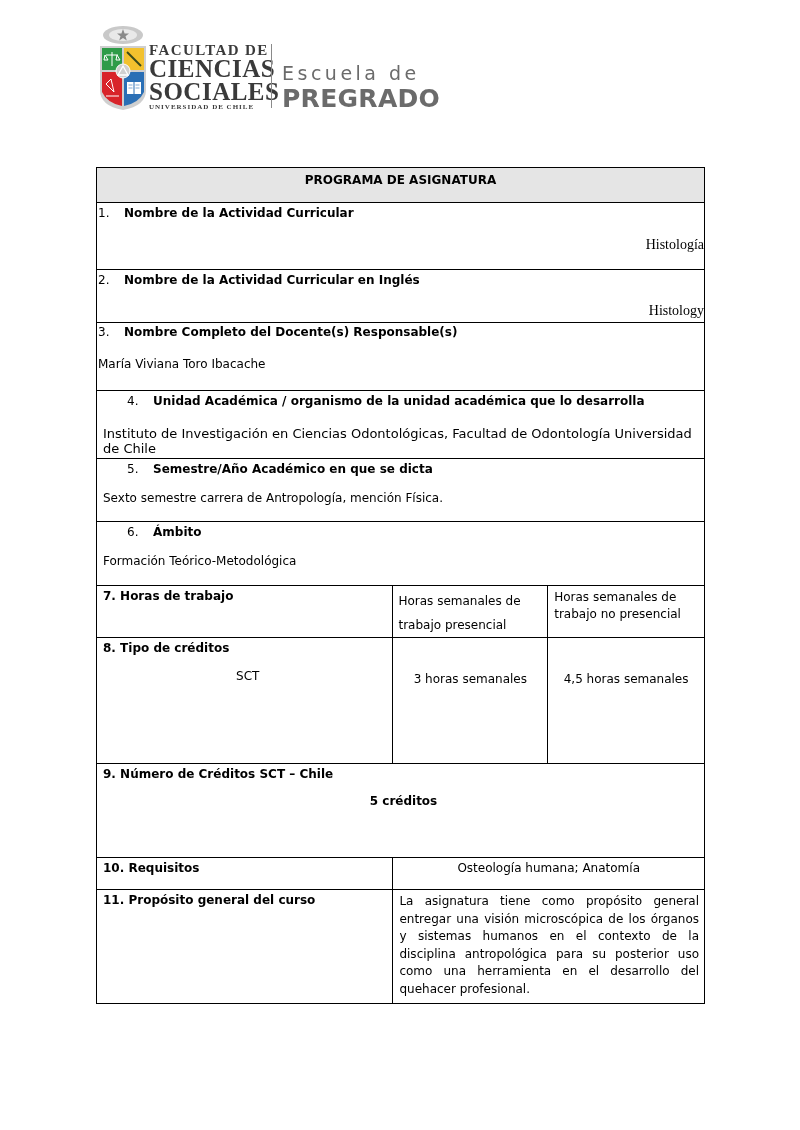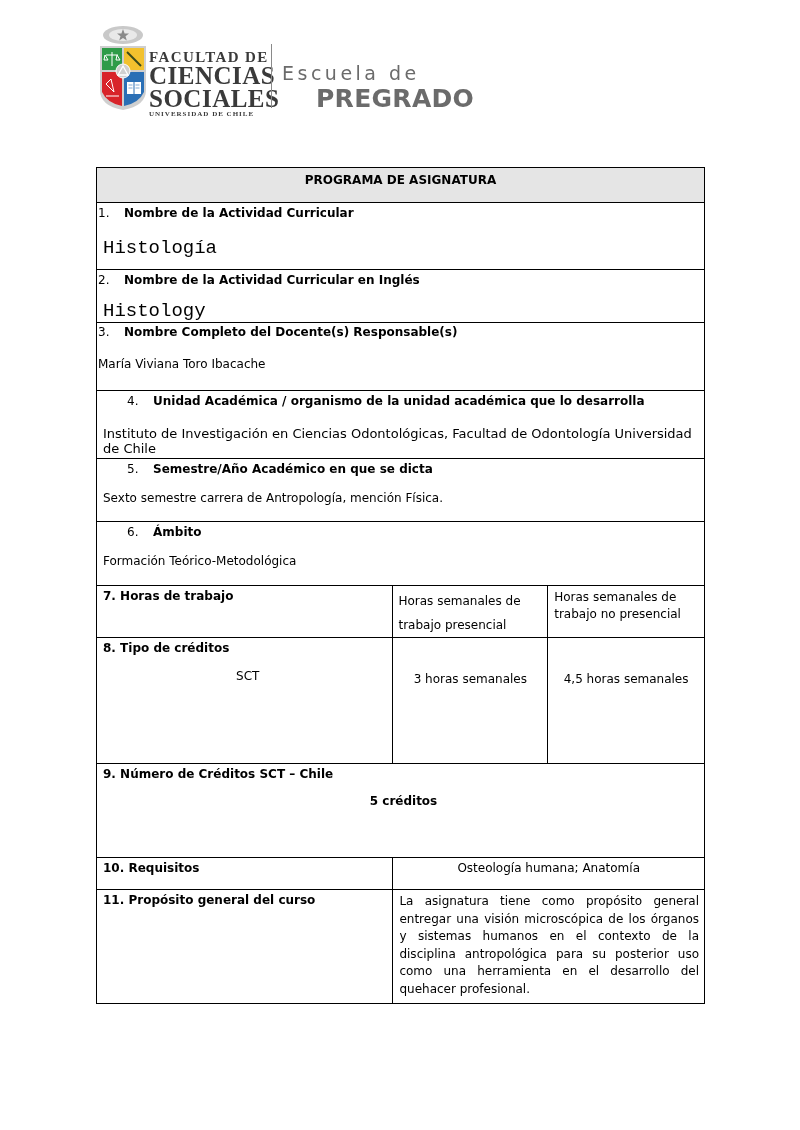--- a/index.html
+++ b/index.html
@@ -10,7 +10,7 @@
     .logo { position: absolute; left: 97px; top: 24px; width: 340px; height: 92px; }
     .crest { position: absolute; left: 0; top: 0; width: 52px; height: 88px; }
     .fac-text { position: absolute; left: 52px; top: 18px; font-family: "Liberation Serif", serif; color: #3a3a3a; }
-    .fac-line1 { font-size: 15px; letter-spacing: 1.4px; line-height: 16px; font-weight: bold; margin-top: 7px; }
+    .fac-line1 { font-size: 15px; letter-spacing: 1.4px; line-height: 16px; font-weight: bold; }
     .fac-line2 { font-size: 25px; letter-spacing: 0.5px; line-height: 22px; font-weight: bold; }
     .fac-line3 { font-size: 25px; letter-spacing: 0.5px; line-height: 23px; font-weight: bold; }
     .fac-line4 { font-size: 7px; letter-spacing: 1px; line-height: 9px; font-weight: bold; }

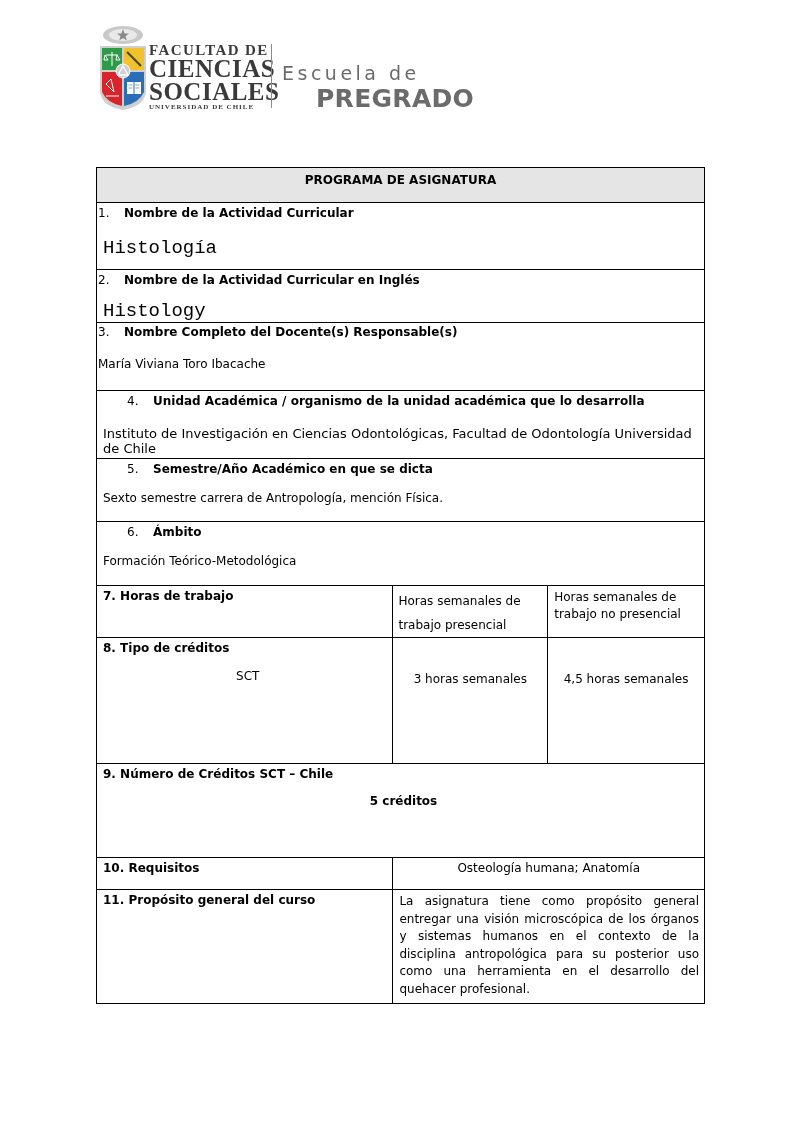--- a/index.html
+++ b/index.html
@@ -16,7 +16,7 @@
     .fac-line4 { font-size: 7px; letter-spacing: 1px; line-height: 9px; font-weight: bold; }
     .logo-divider { position: absolute; left: 174px; top: 20px; width: 1px; height: 64px; background: #8a8a8a; }
     .escuela { position: absolute; left: 185px; top: 38px; font-size: 19px; letter-spacing: 3.5px; color: #6b6b6b; font-family: "DejaVu Sans", sans-serif; }
-    .pregrado { position: absolute; left: 185px; top: 60px; font-size: 25px; font-weight: bold; color: #6b6b6b; font-family: "DejaVu Sans", sans-serif; letter-spacing: 0.3px; margin-left: 34px; }
+    .pregrado { position: absolute; left: 185px; top: 60px; font-size: 25px; font-weight: bold; color: #6b6b6b; font-family: "DejaVu Sans", sans-serif; letter-spacing: 0.3px; }
 
     
     .prog-table { position: absolute; left: 96px; top: 167px; width: 609px; border-collapse: collapse; }

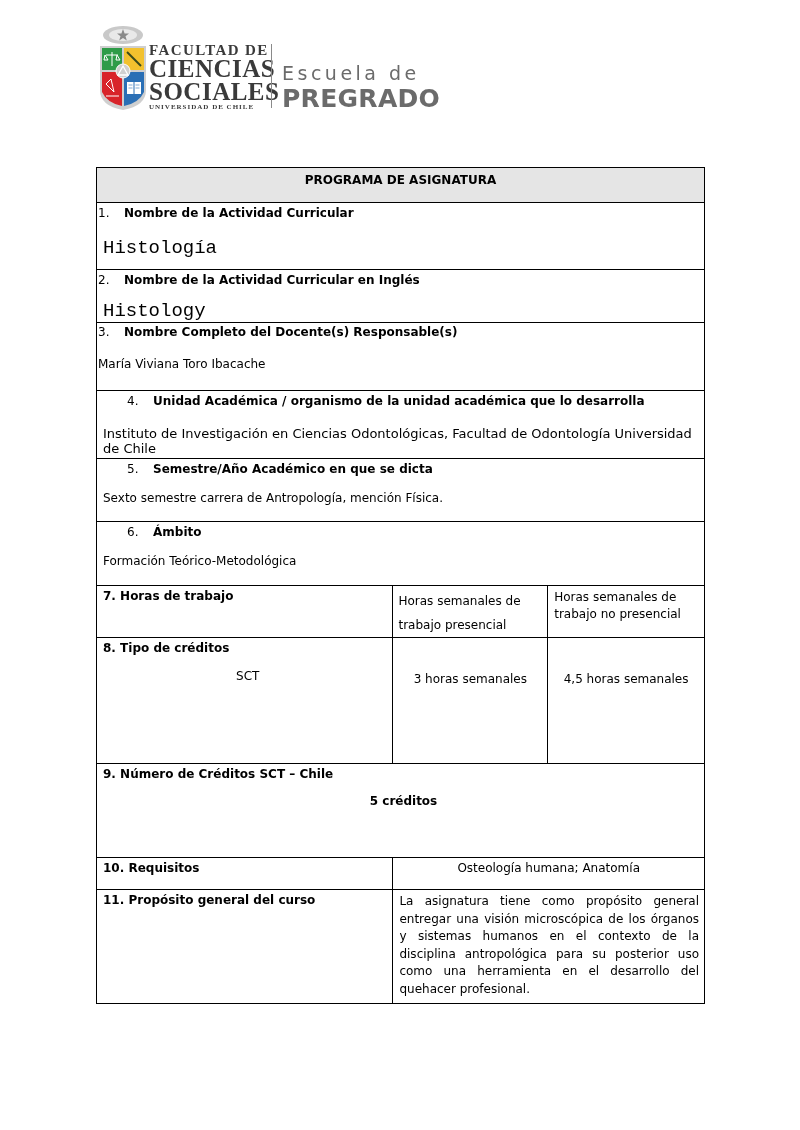--- a/index.html
+++ b/index.html
@@ -25,7 +25,7 @@
     .sec-label { font-weight: bold; display: block; }
     .num { font-weight: normal; display: inline-block; }
     .value { display: block; }
-    .arial-val { font-family: Liberation Mono, monospace; font-size: 19px; }
+    .arial-val { font-family: Liberation Serif, serif; font-size: 14px; text-align: right; }
     .center { text-align: center; }
     .justify { text-align: justify; }
   </style>

